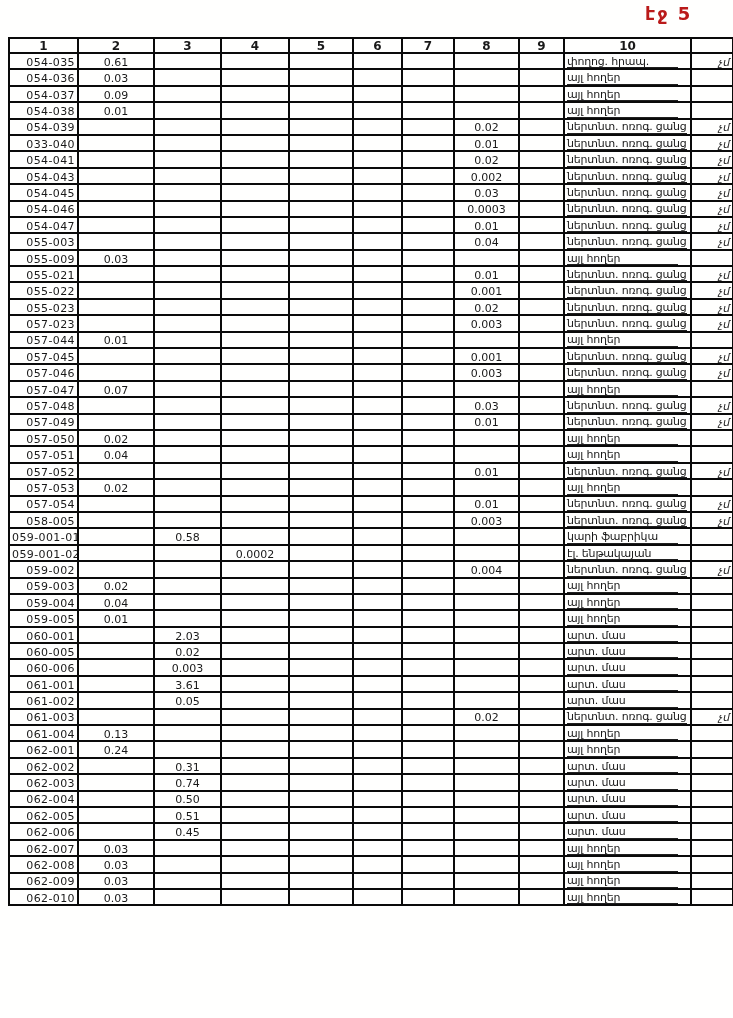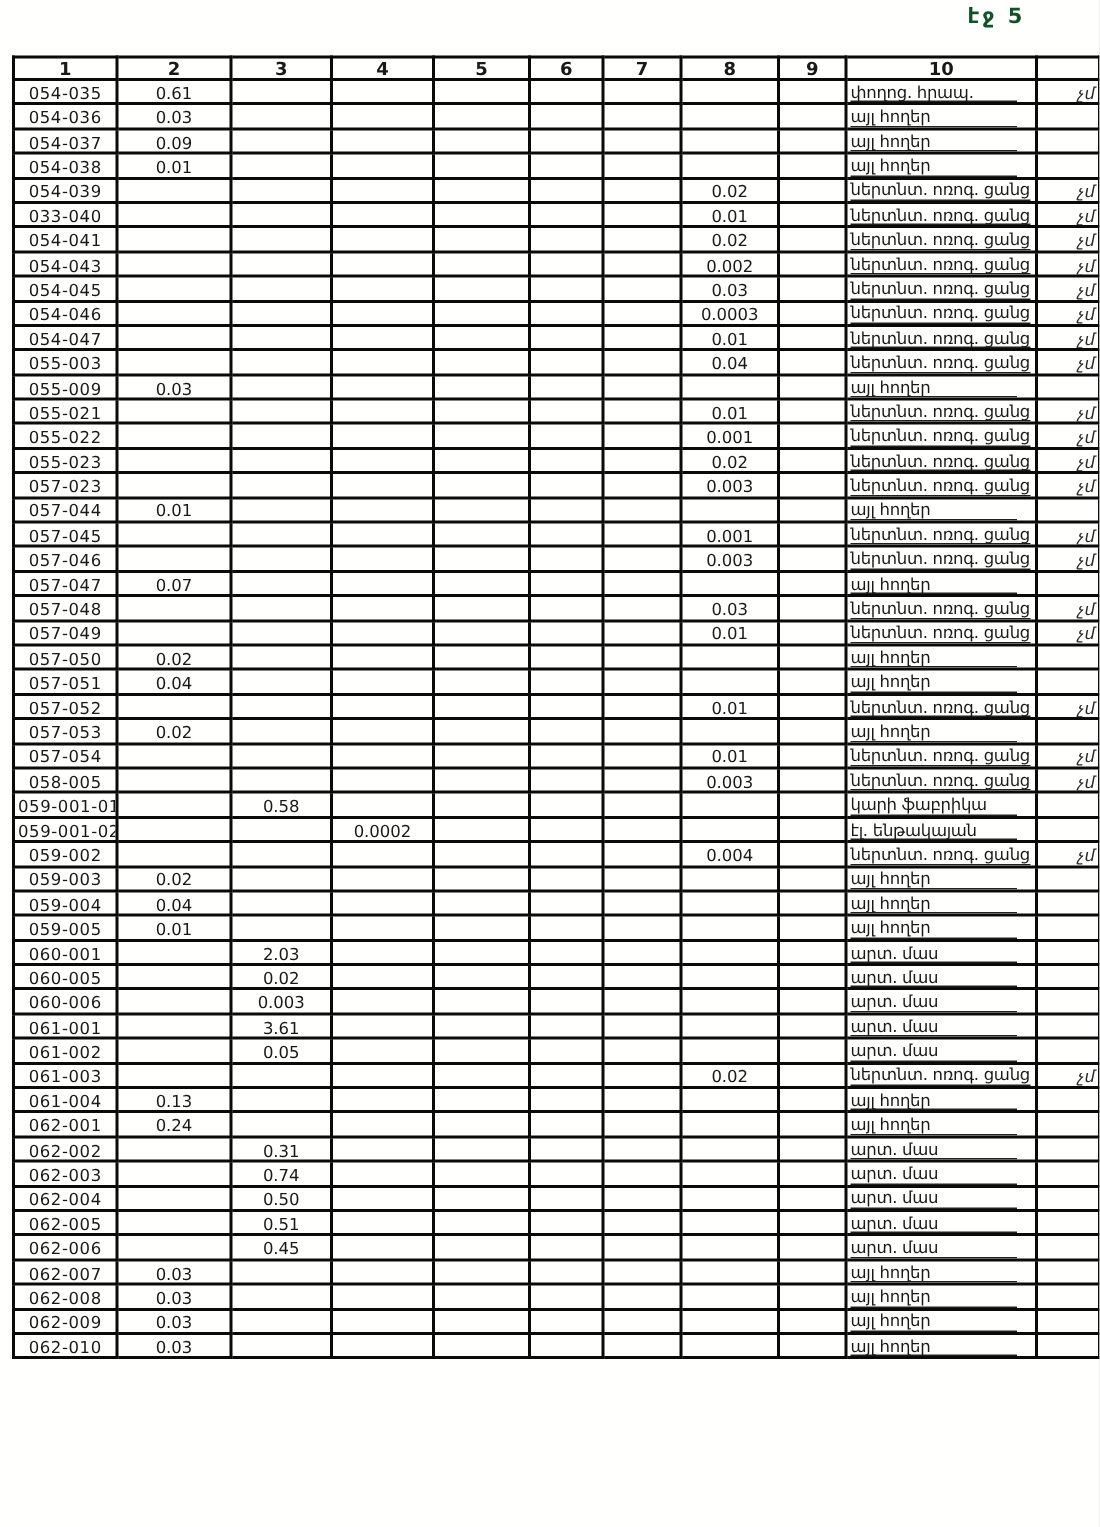--- a/index.html
+++ b/index.html
@@ -15,9 +15,9 @@
   .page-label{
     position:absolute;
     top:3px;left:645px;
-    font-size:14px;font-weight:bold;
+    font-size:18px;font-weight:bold;
     letter-spacing:2px;
-    color:#14532d;
+    color:#b91c1c;
   }
   table.sheet-table{
     position:absolute;left:8px;top:37px;

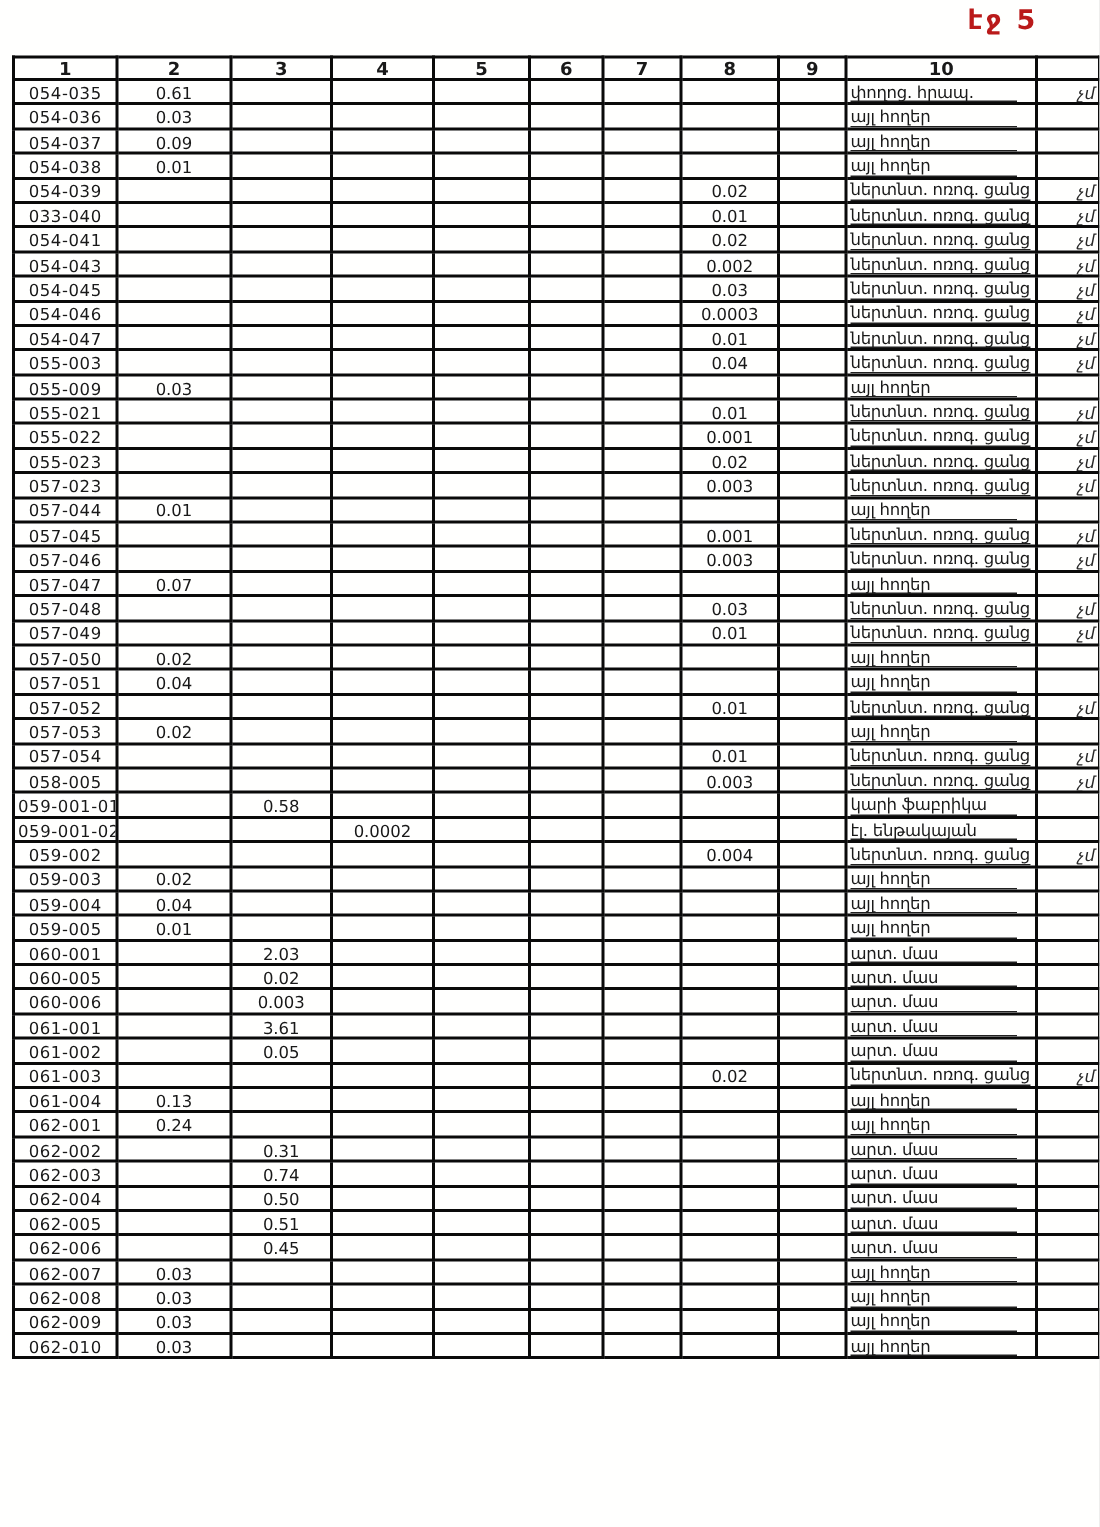--- a/index.html
+++ b/index.html
@@ -45,7 +45,7 @@
     vertical-align:bottom;
     line-height:1.05;
   }
-  td.c1{text-align:center;padding-left:3px;letter-spacing:.4px;}
+  td.c1{text-align:right;padding-left:3px;letter-spacing:.4px;}
   td.cv{text-align:center;}
   td.c10{text-align:left;padding-left:3px;}
   td.c10 .u{

